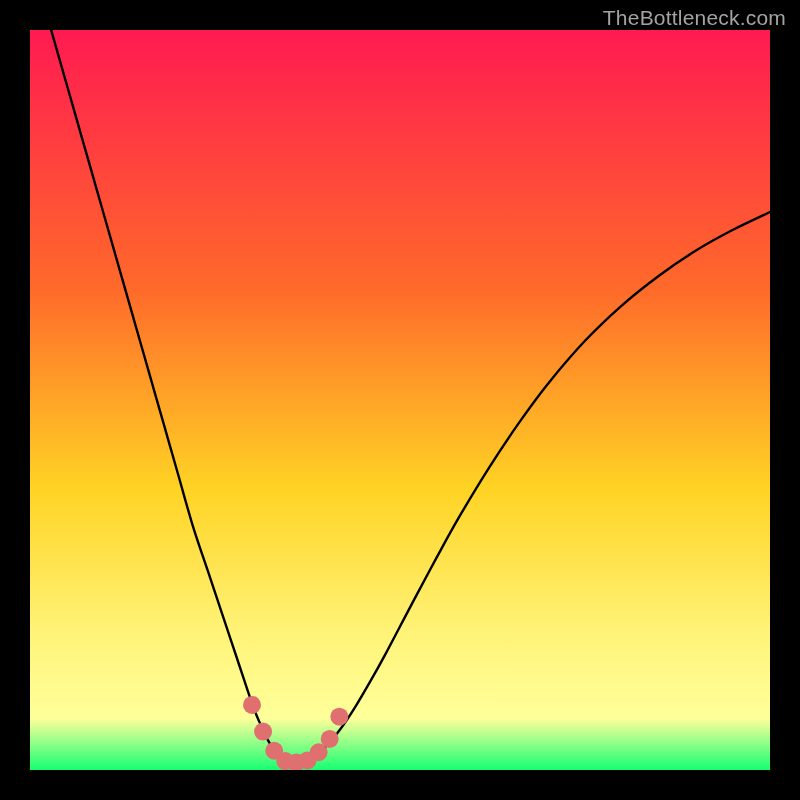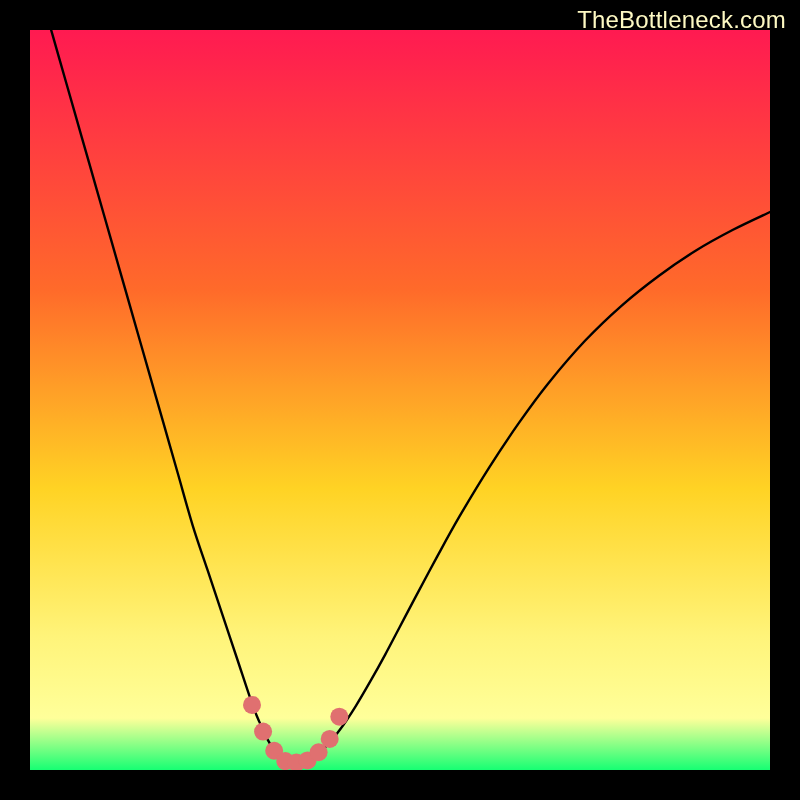--- a/index.html
+++ b/index.html
@@ -21,8 +21,8 @@
     position: absolute;
     top: 6px;
     right: 14px;
-    color: #fef9c3;
-    font-size: 24px;
+    color: #a3a3a3;
+    font-size: 21px;
     font-weight: 400;
     letter-spacing: 0.2px;
     z-index: 4;

